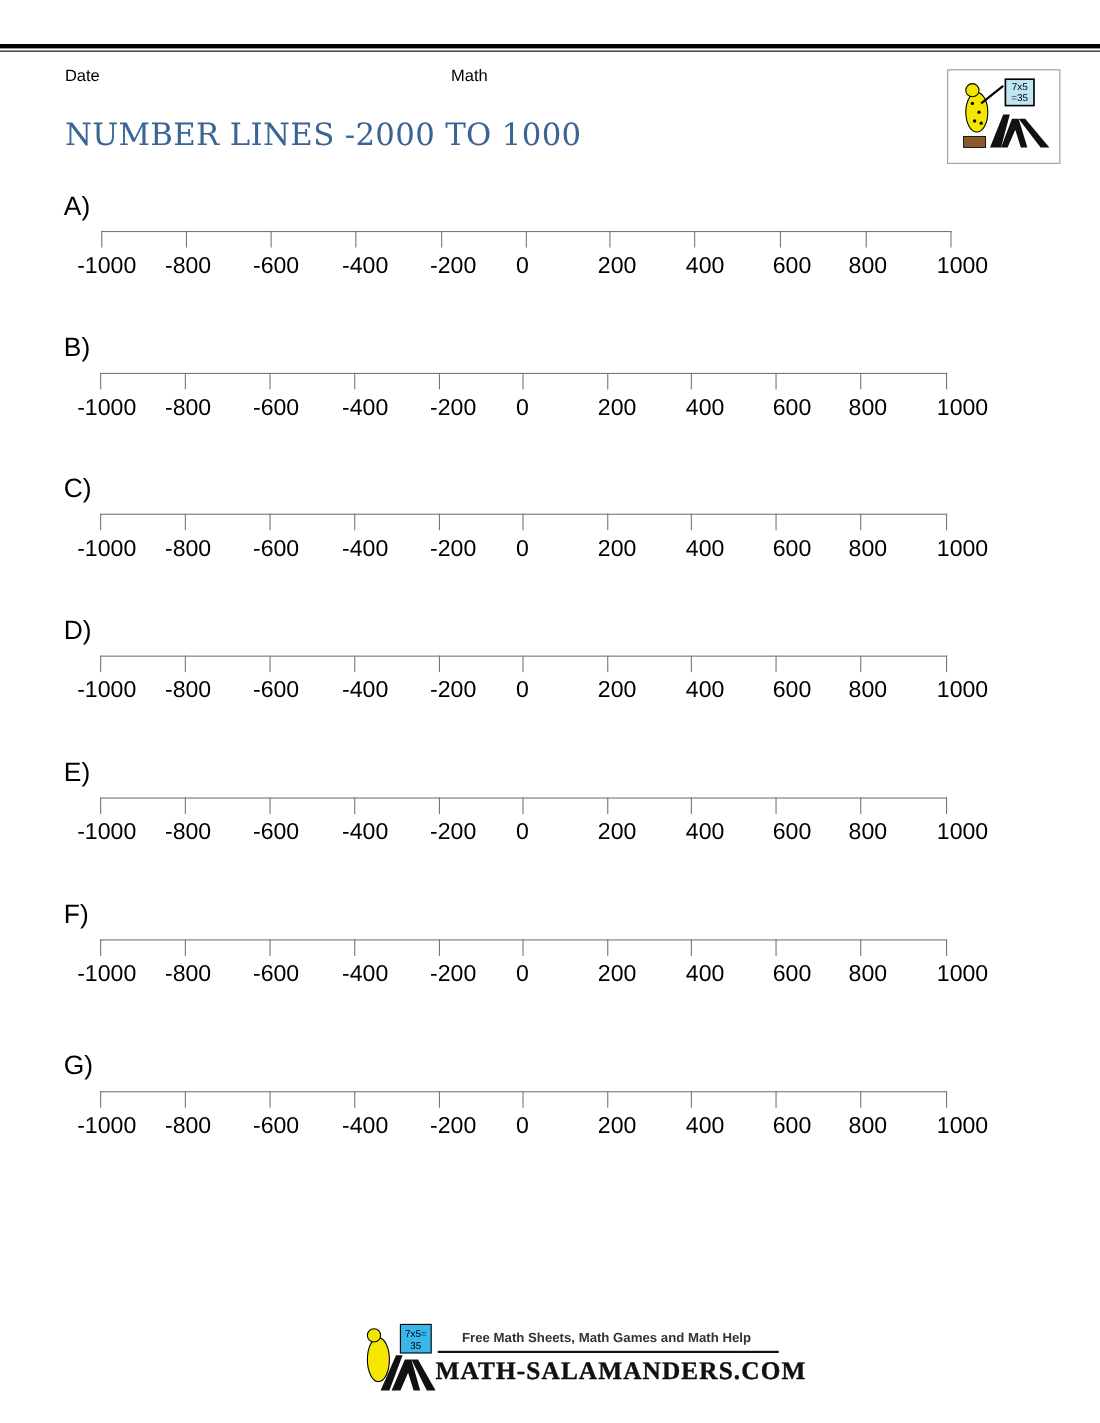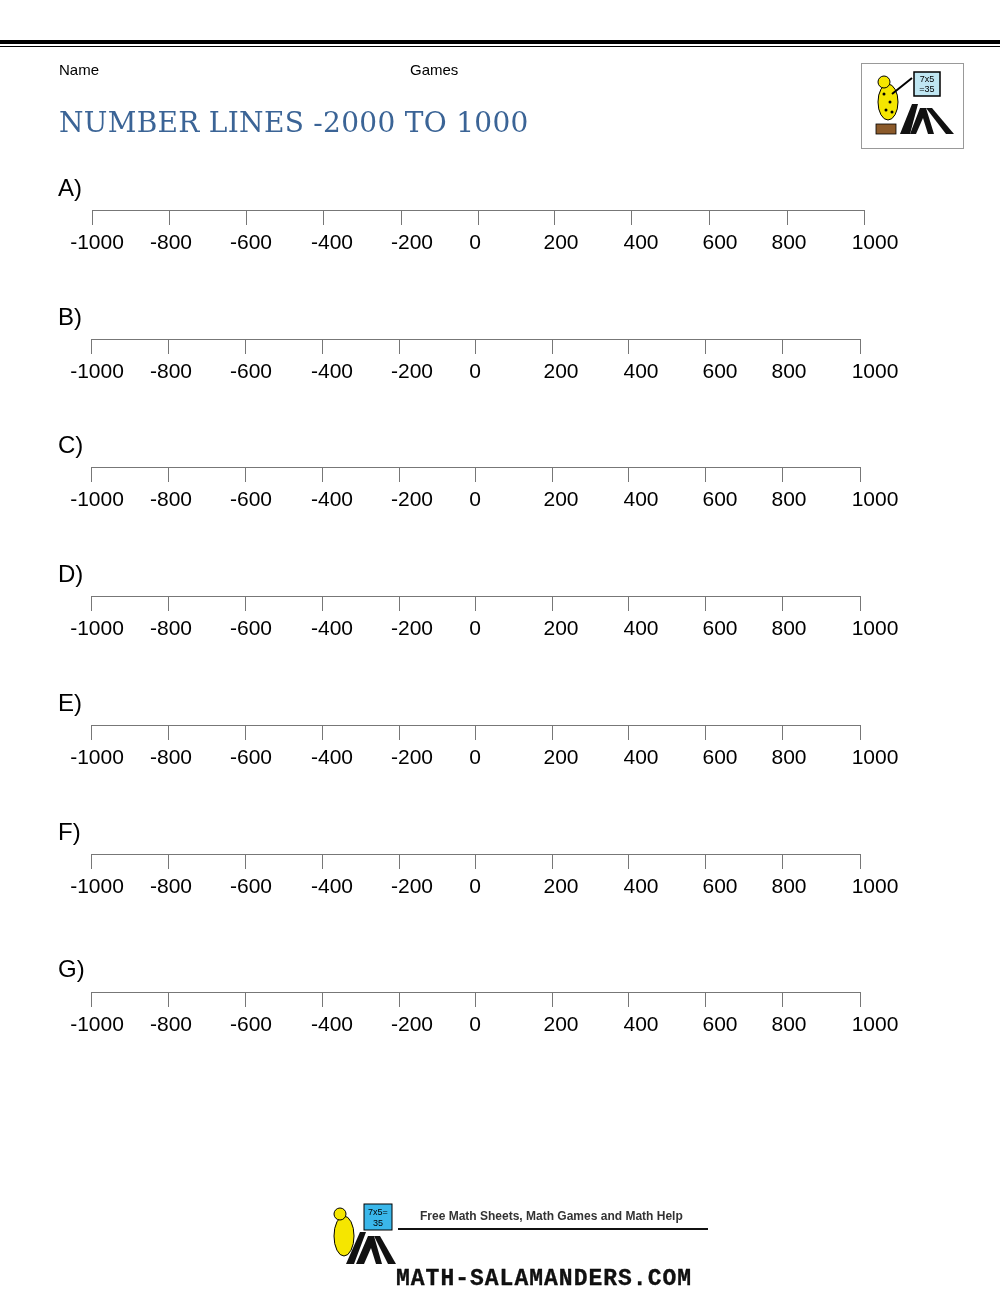--- a/index.html
+++ b/index.html
@@ -29,7 +29,7 @@
 <div class="rule-thick"></div>
 <div class="rule-thin"></div>
 
-<div class="field-label" style="left:59px;">Name</div>
+<div class="field-label" style="left:59px;">Date</div>
 <div class="field-label" style="left:410px;">Games</div>
 
 <div class="title">NUMBER LINES -2000 TO 1000</div>

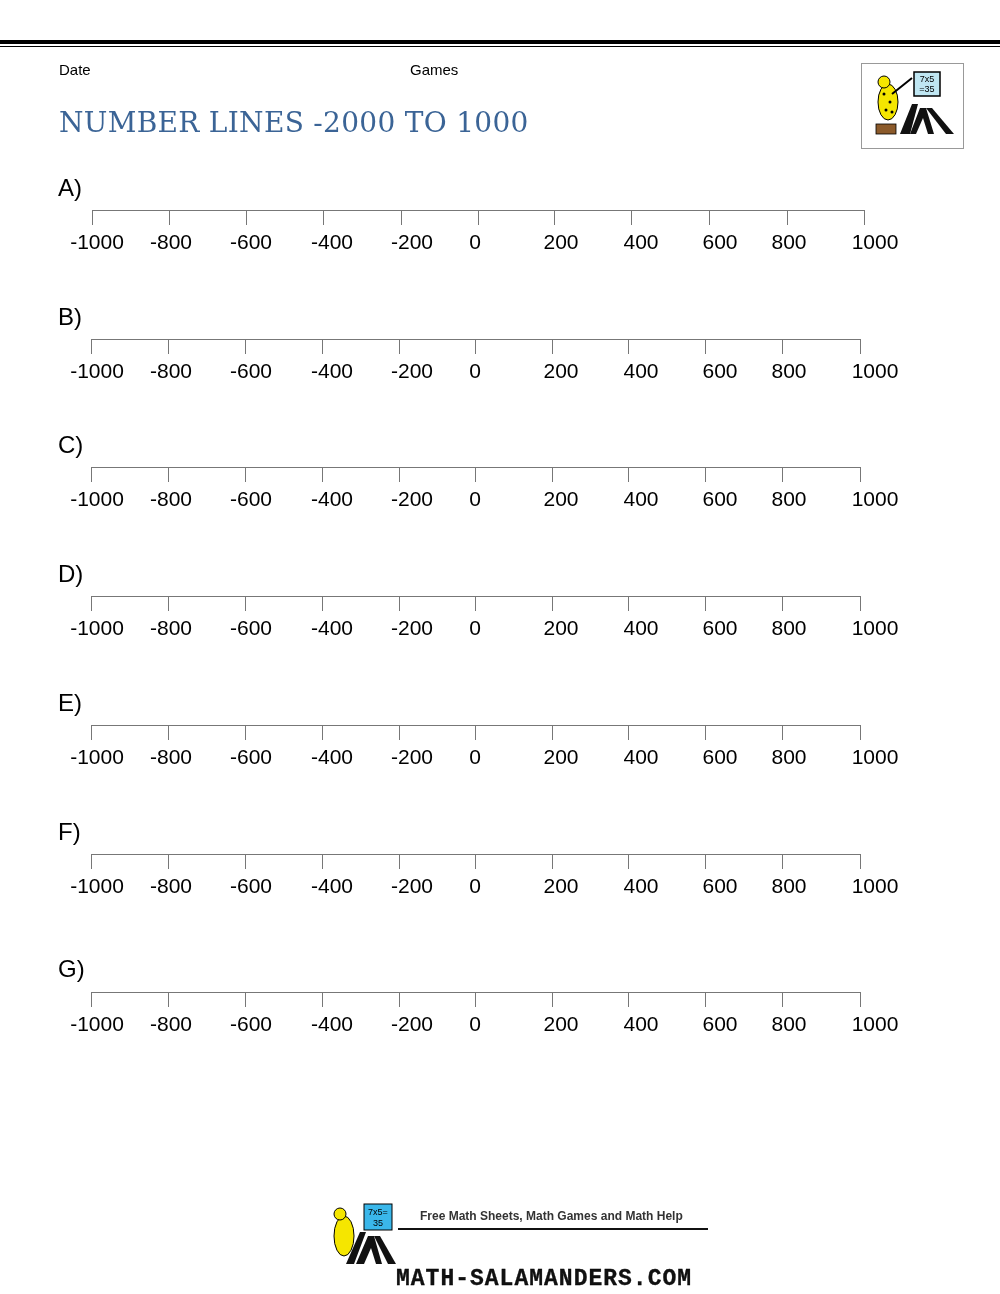--- a/index.html
+++ b/index.html
@@ -30,7 +30,7 @@
 <div class="rule-thin"></div>
 
 <div class="field-label" style="left:59px;">Date</div>
-<div class="field-label" style="left:410px;">Games</div>
+<div class="field-label" style="left:410px;">Math</div>
 
 <div class="title">NUMBER LINES -2000 TO 1000</div>
 

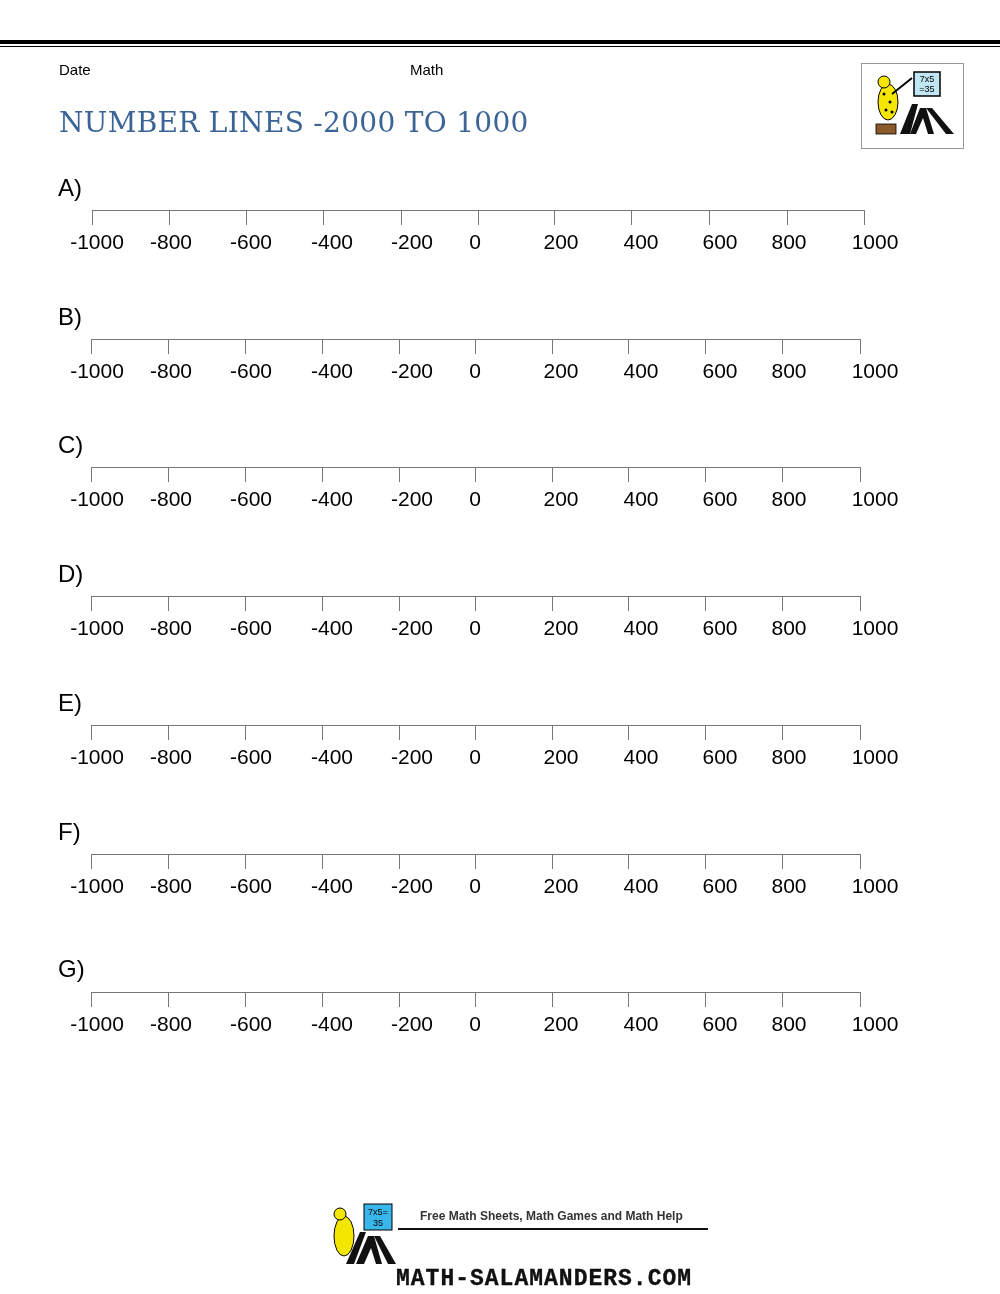--- a/index.html
+++ b/index.html
@@ -19,8 +19,8 @@
   .footer { position: absolute; left: 326px; top: 1198px; width: 384px; height: 72px; }
   .footer-tagline { position: absolute; left: 94px; top: 11px; font-size: 12px; font-weight: bold; color: #333; white-space: nowrap; }
   .footer-rule { position: absolute; left: 72px; top: 30px; width: 310px; height: 2px; background: #111; }
-  .footer-brand { position: absolute; left: 70px; top: 36px; font-size: 23px; font-family: Liberation Mono, monospace;
-                  letter-spacing: 1px; color: #111; font-weight: bold; white-space: nowrap; margin-top: 32px;
+  .footer-brand { position: absolute; left: 70px; top: 36px; font-size: 23px; font-family: Liberation Serif, serif;
+                  letter-spacing: 1px; color: #111; font-weight: bold; white-space: nowrap;
                   -webkit-text-stroke: 0.3px #000; }
 </style>
 </head>

